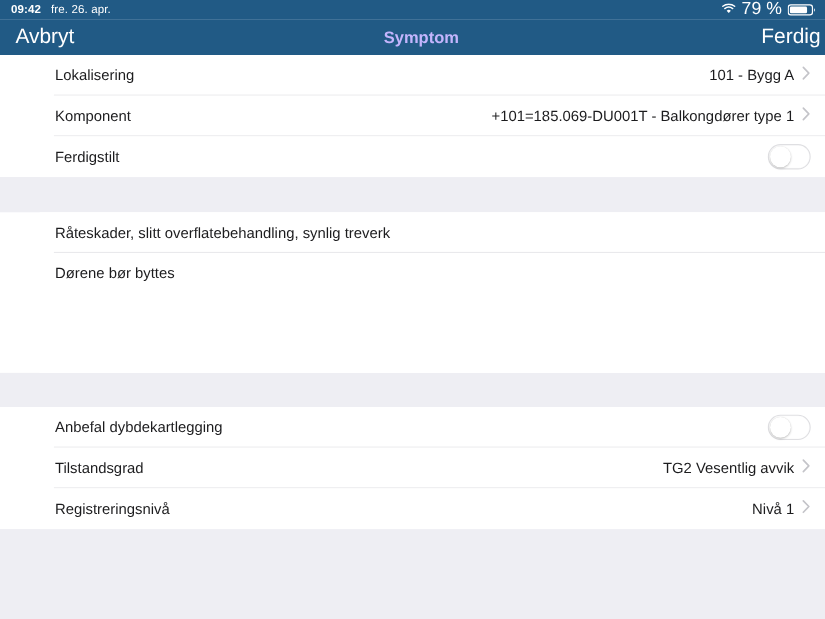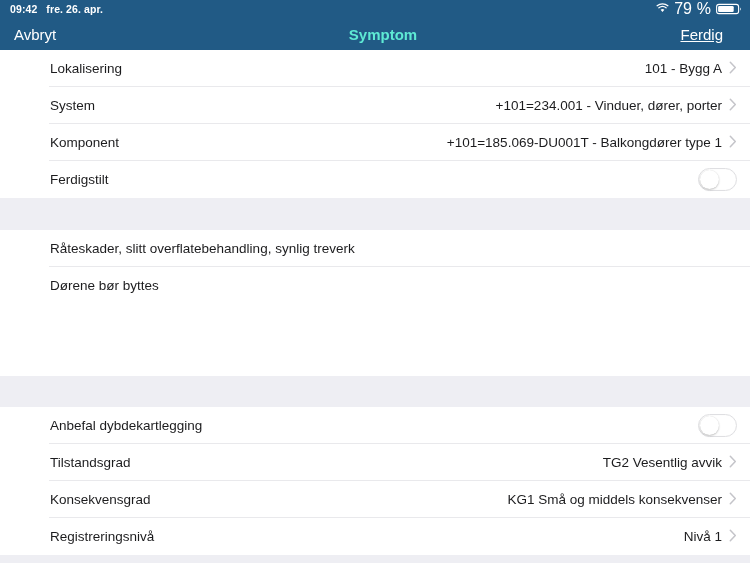--- a/index.html
+++ b/index.html
@@ -33,7 +33,7 @@
   }
   .status-left { display: flex; align-items: baseline; gap: 9px; }
   .status-time { font-weight: 600; }
-  .status-date { font-weight: 700; }
+  .status-date { font-weight: 400; }
   .status-right { display: flex; align-items: center; gap: 5px; }
   .wifi-icon { display: block; }
   .battery-pct { font-weight: 400; font-size: 16px; }

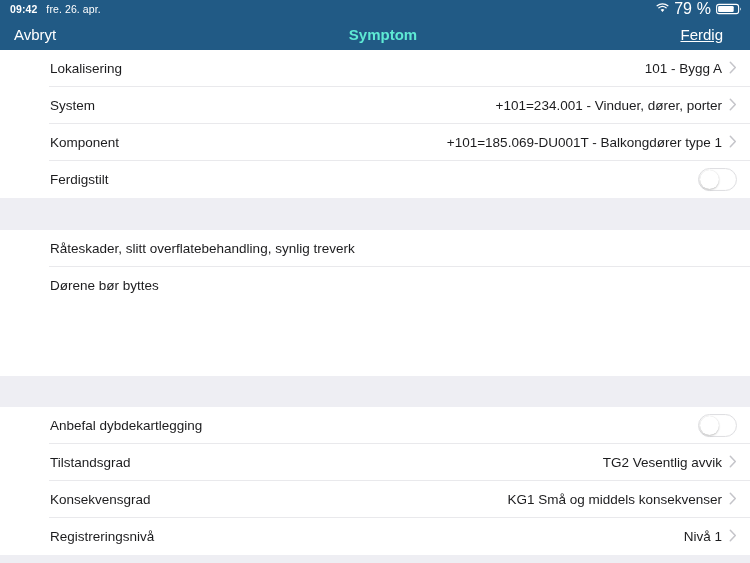--- a/index.html
+++ b/index.html
@@ -49,7 +49,7 @@
     color: #ffffff;
   }
   .nav-btn {
-    font-size: 15px;
+    font-size: 19px;
     color: #ffffff;
     cursor: pointer;
     user-select: none;

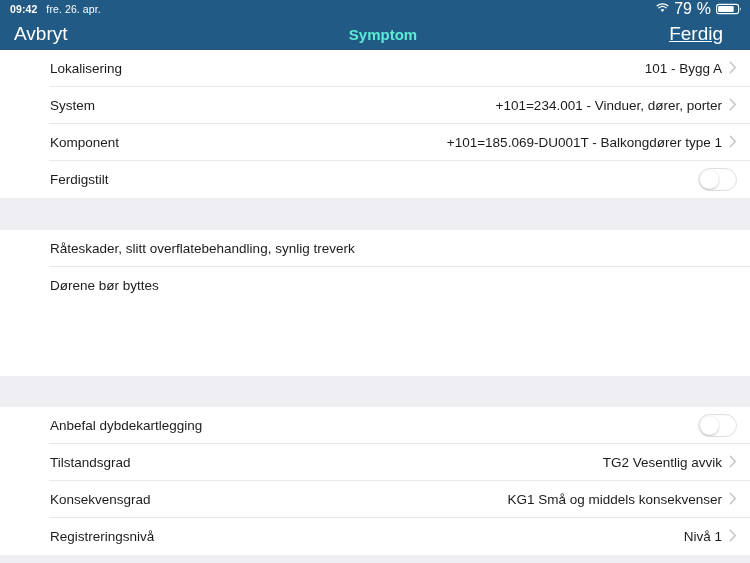--- a/index.html
+++ b/index.html
@@ -63,7 +63,7 @@
     text-align: center;
     font-size: 15px;
     font-weight: 700;
-    color: #5eead4;
+    color: #c4b5fd;
     padding-left: 16px;
   }
 

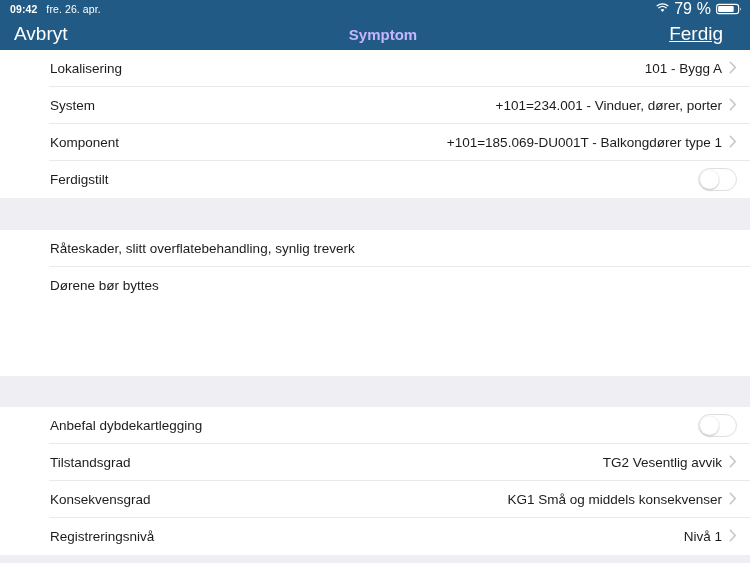--- a/index.html
+++ b/index.html
@@ -56,7 +56,7 @@
     position: absolute;
   }
   .nav-btn.left { left: 14px; }
-  .nav-btn.right { right: 27px; text-decoration: underline; }
+  .nav-btn.right { right: 4px; }
   .nav-title {
     position: absolute;
     left: 0; right: 0;

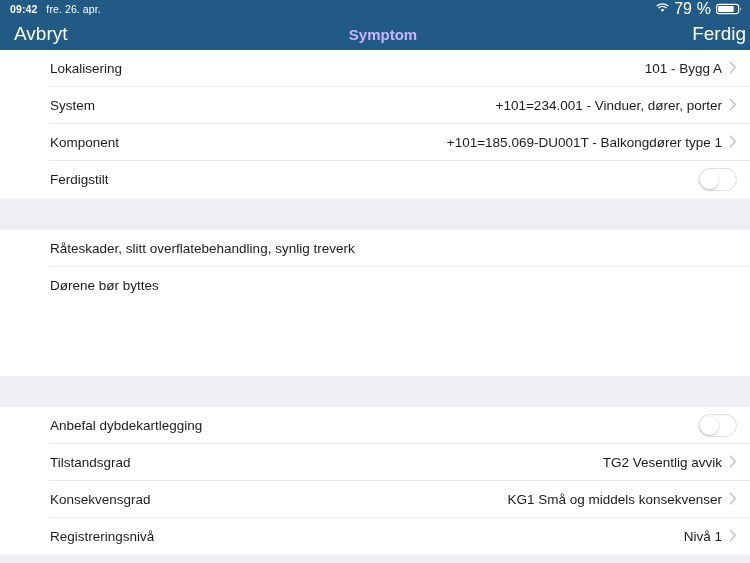--- a/index.html
+++ b/index.html
@@ -217,18 +217,6 @@
       <span class="sep"></span>
     </div>
 
-    <div class="row tappable">
-      <span class="row-label">System</span>
-      <span class="row-right">
-        <span class="row-value">+101=234.001 - Vinduer, dører, porter</span>
-        <span class="chevron">
-          <svg width="8" height="13" viewBox="0 0 8 13">
-              <path d="M1.3 1.3 L6.3 6.5 L1.3 11.7" stroke="#c4c4c9" stroke-width="1.5" fill="none" stroke-linecap="round" stroke-linejoin="round"></path>
-            </svg>
-        </span>
-      </span>
-      <span class="sep"></span>
-    </div>
 
     <div class="row tappable">
       <span class="row-label">Komponent</span>

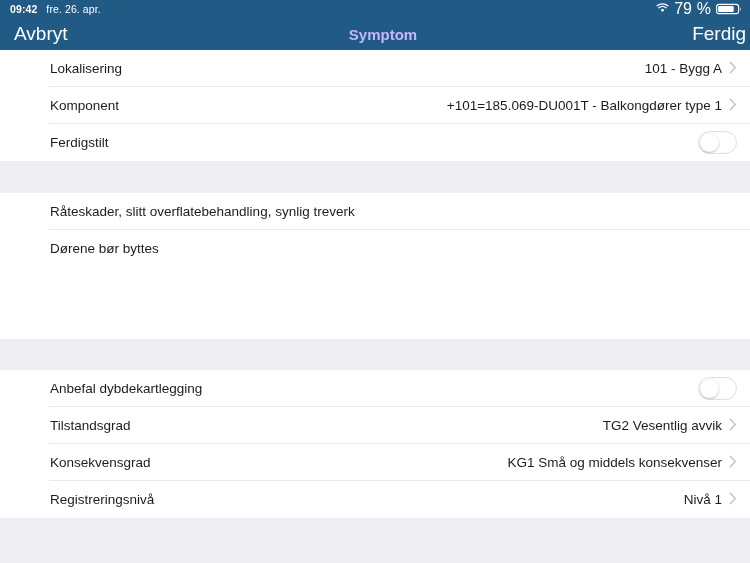--- a/index.html
+++ b/index.html
@@ -283,18 +283,6 @@
       <span class="sep"></span>
     </div>
 
-    <div class="row tappable">
-      <span class="row-label">Konsekvensgrad</span>
-      <span class="row-right">
-        <span class="row-value">KG1 Små og middels konsekvenser</span>
-        <span class="chevron">
-          <svg width="8" height="13" viewBox="0 0 8 13">
-              <path d="M1.3 1.3 L6.3 6.5 L1.3 11.7" stroke="#c4c4c9" stroke-width="1.5" fill="none" stroke-linecap="round" stroke-linejoin="round"></path>
-            </svg>
-        </span>
-      </span>
-      <span class="sep"></span>
-    </div>
 
     <div class="row tappable last">
       <span class="row-label">Registreringsnivå</span>

